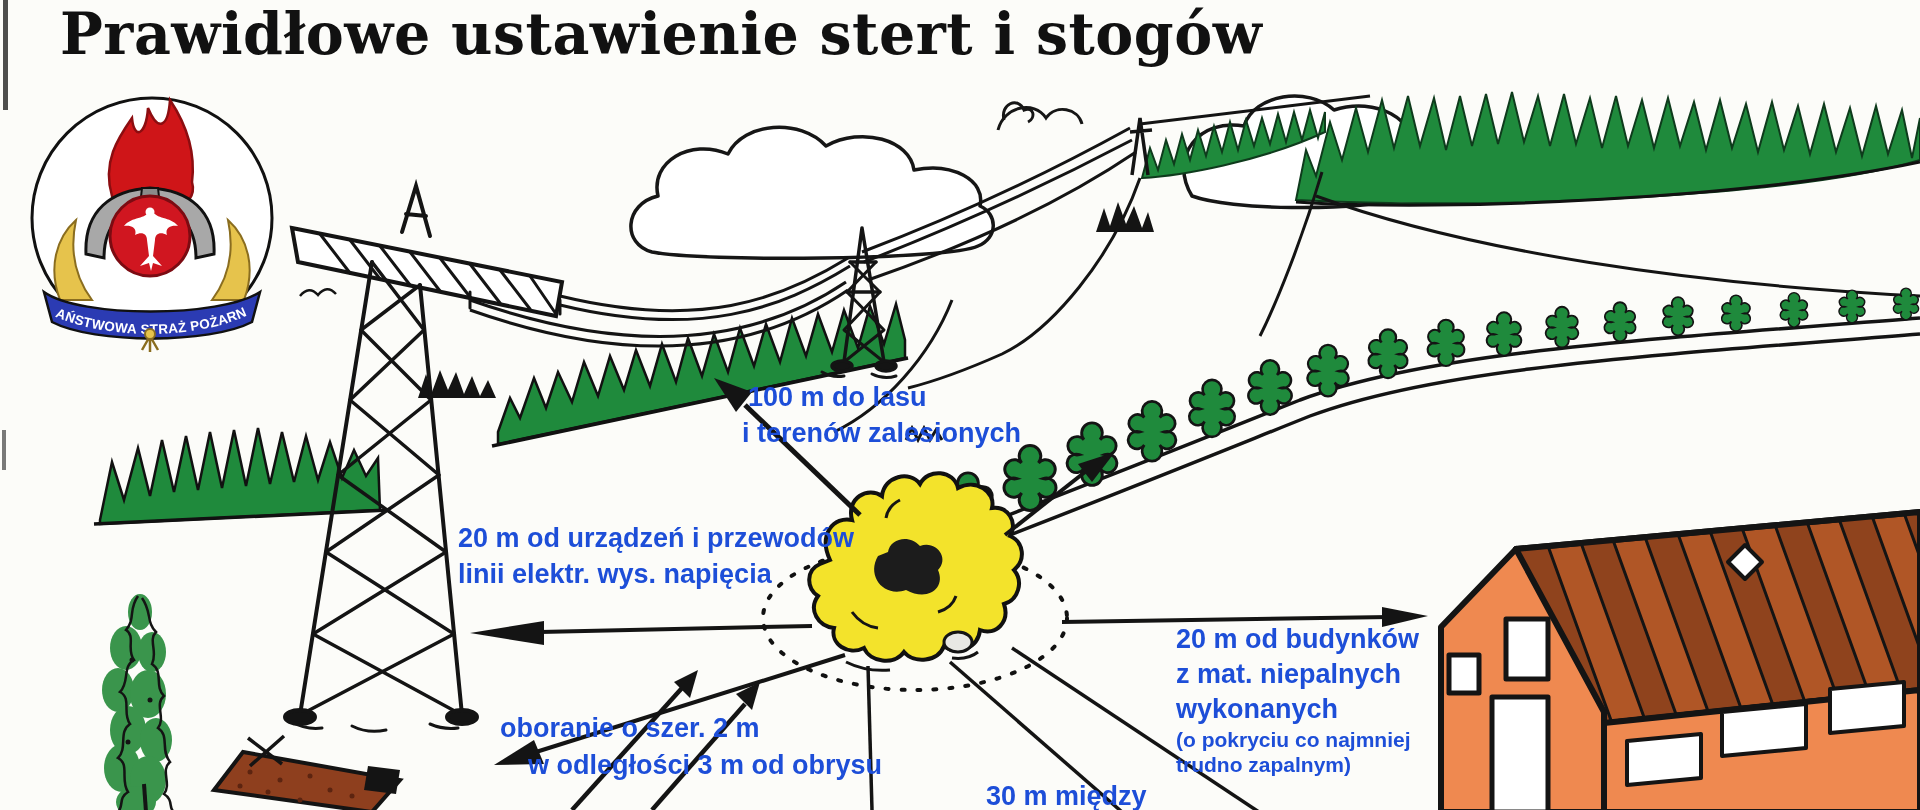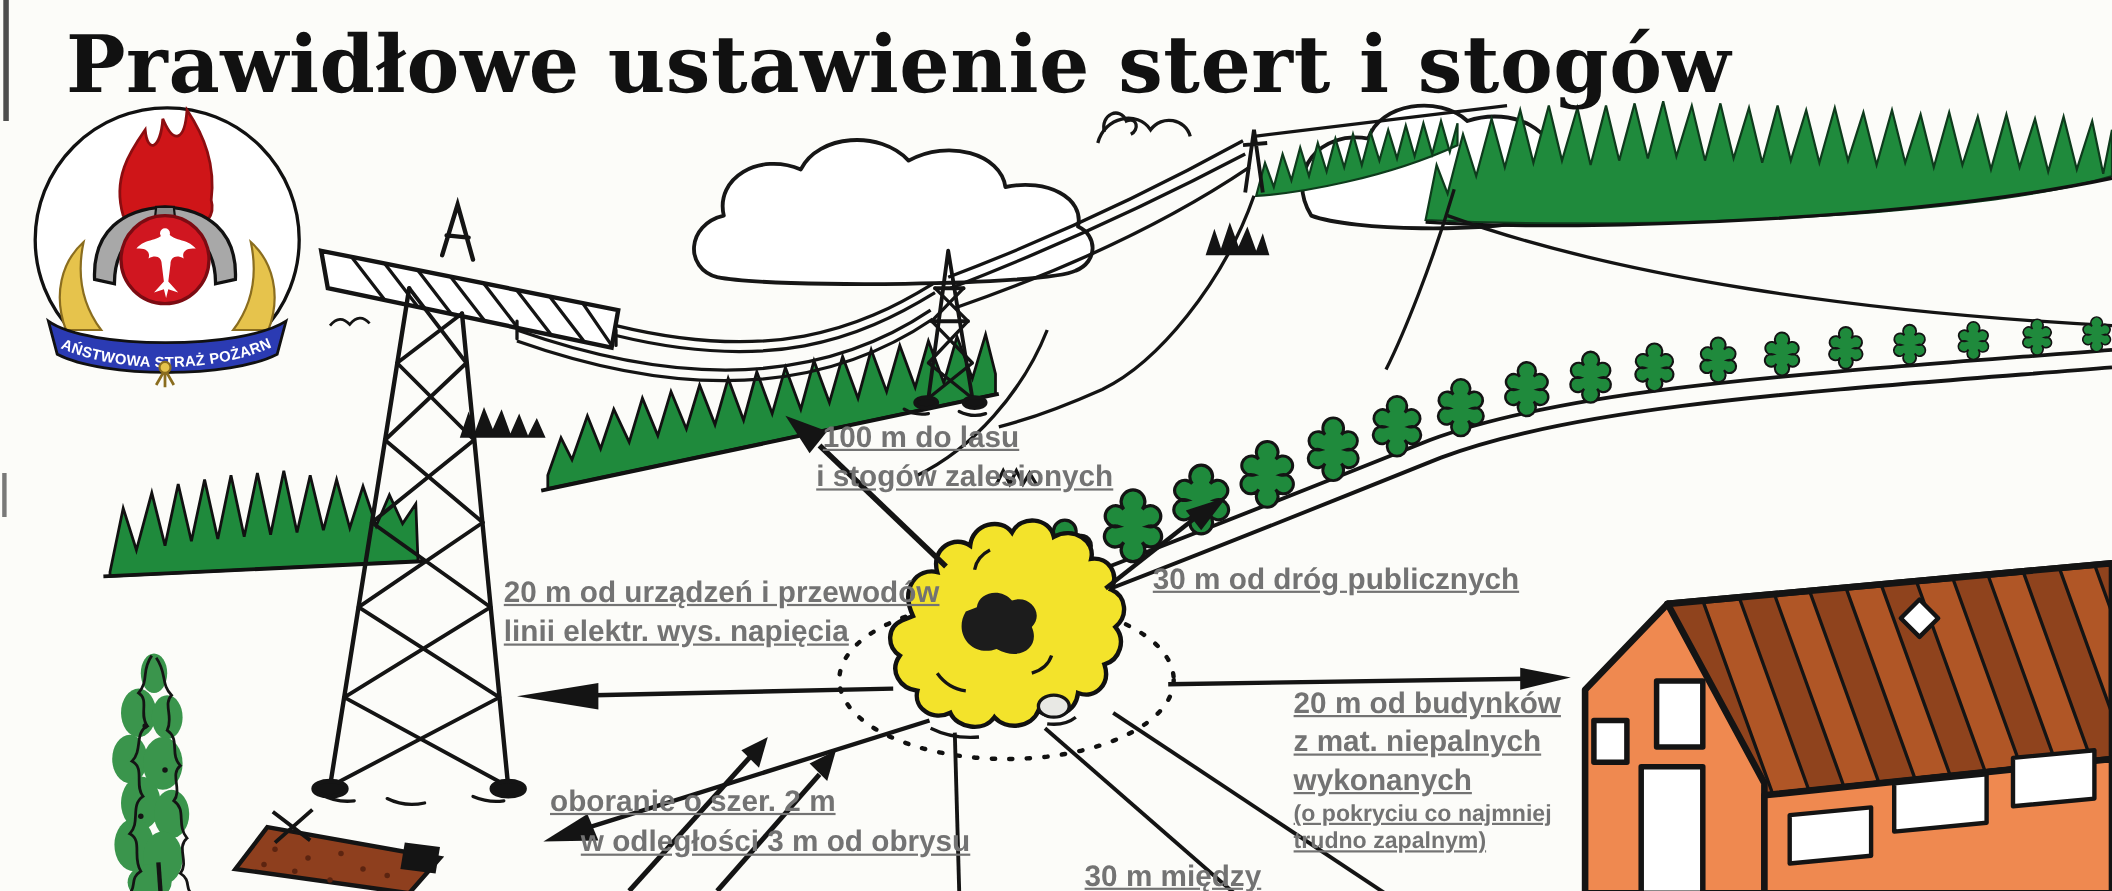--- a/index.html
+++ b/index.html
@@ -6,8 +6,8 @@
   .stage{position:relative;width:1920px;height:810px;background:#fcfcf9;overflow:hidden;
          font-family:"Liberation Sans",sans-serif;}
   .scene{position:absolute;left:0;top:0;width:1920px;height:810px;}
-  .title{position:absolute;left:60px;top:16px;font-family:"DejaVu Serif",serif;
-         font-weight:bold;font-size:72px;color:#111;letter-spacing:0.5px;white-space:nowrap;}
+  .title{position:absolute;left:60px;top:0px;font-family:"DejaVu Serif",serif;
+         font-weight:bold;font-size:57px;color:#111;letter-spacing:0.5px;white-space:nowrap;}
   .lbl{position:absolute;color:#737373;font-weight:bold;font-size:27px;white-space:nowrap;text-decoration:underline;}
   .lbl div{line-height:36px;}
   .lbl .small{font-size:21px;line-height:25px;}

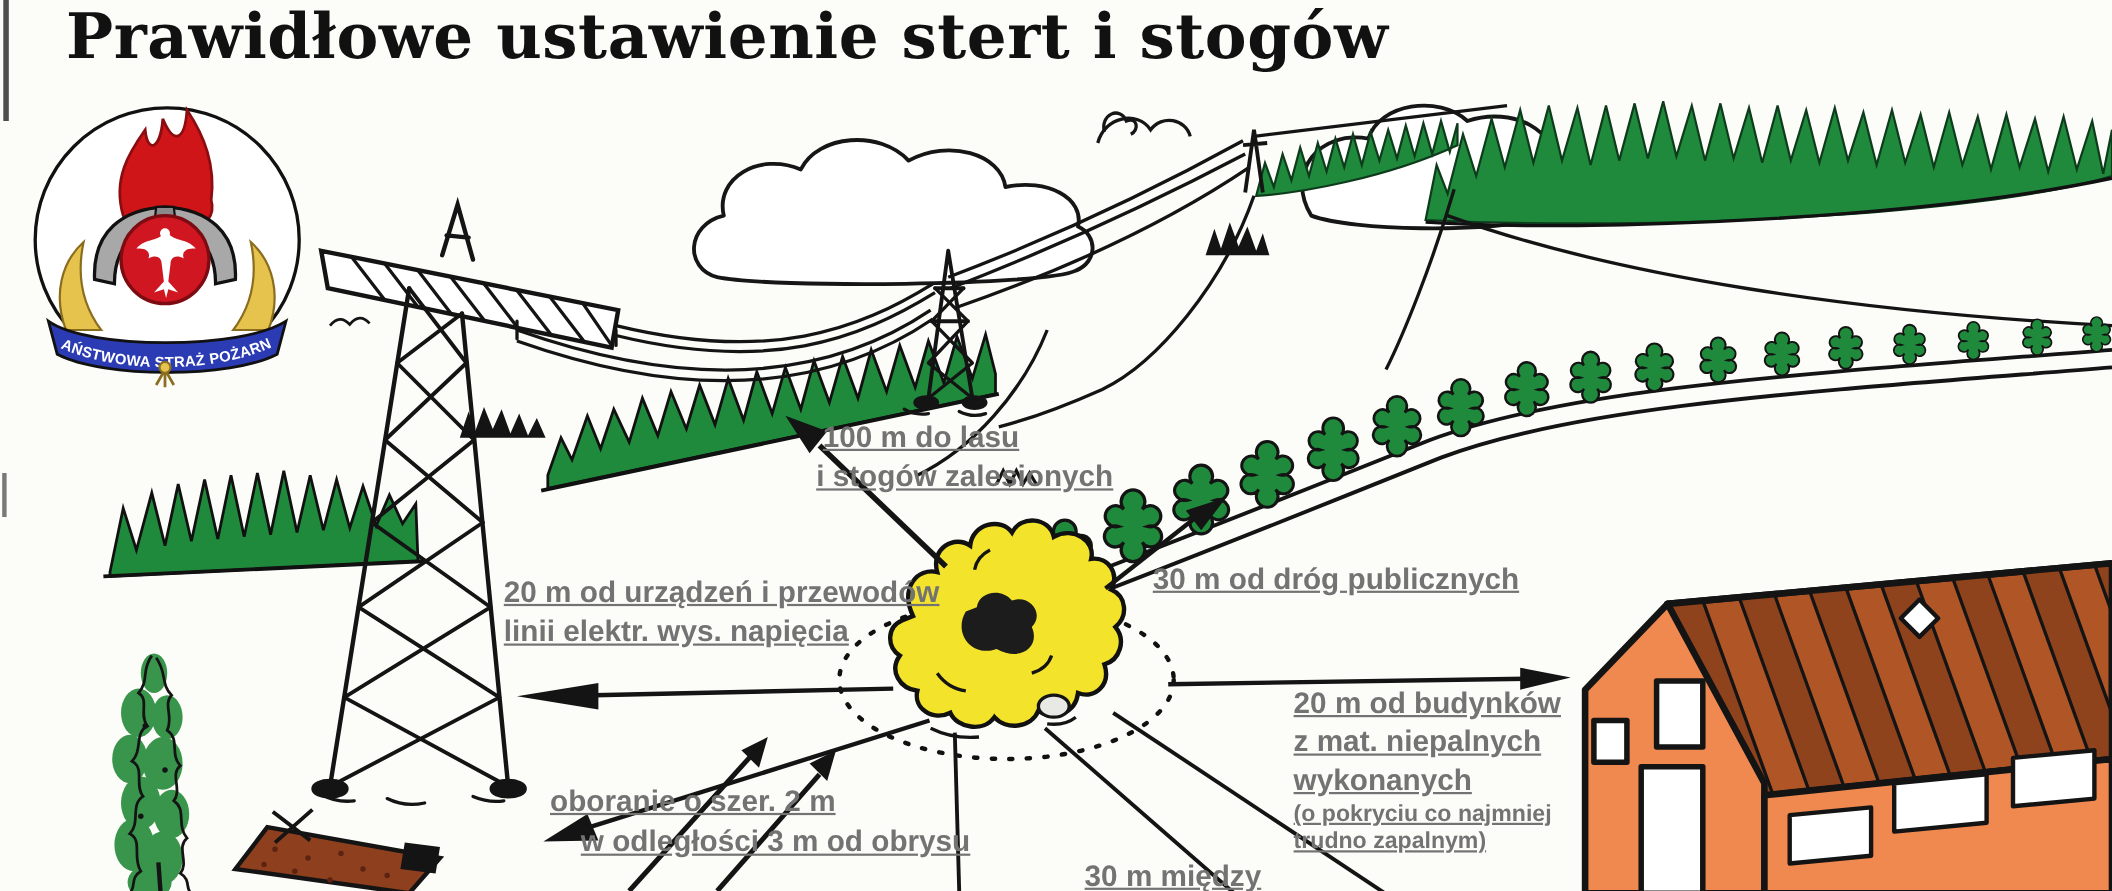--- a/index.html
+++ b/index.html
@@ -8,7 +8,7 @@
   .scene{position:absolute;left:0;top:0;width:1920px;height:810px;}
   .title{position:absolute;left:60px;top:0px;font-family:"DejaVu Serif",serif;
          font-weight:bold;font-size:57px;color:#111;letter-spacing:0.5px;white-space:nowrap;}
-  .lbl{position:absolute;color:#737373;font-weight:bold;font-size:27px;white-space:nowrap;text-decoration:underline;}
+  .lbl{position:absolute;color:#1d4ed8;font-weight:bold;font-size:27px;white-space:nowrap;}
   .lbl div{line-height:36px;}
   .lbl .small{font-size:21px;line-height:25px;}
   .banner-text{font-family:"Liberation Sans",sans-serif;font-weight:bold;font-size:13.5px;

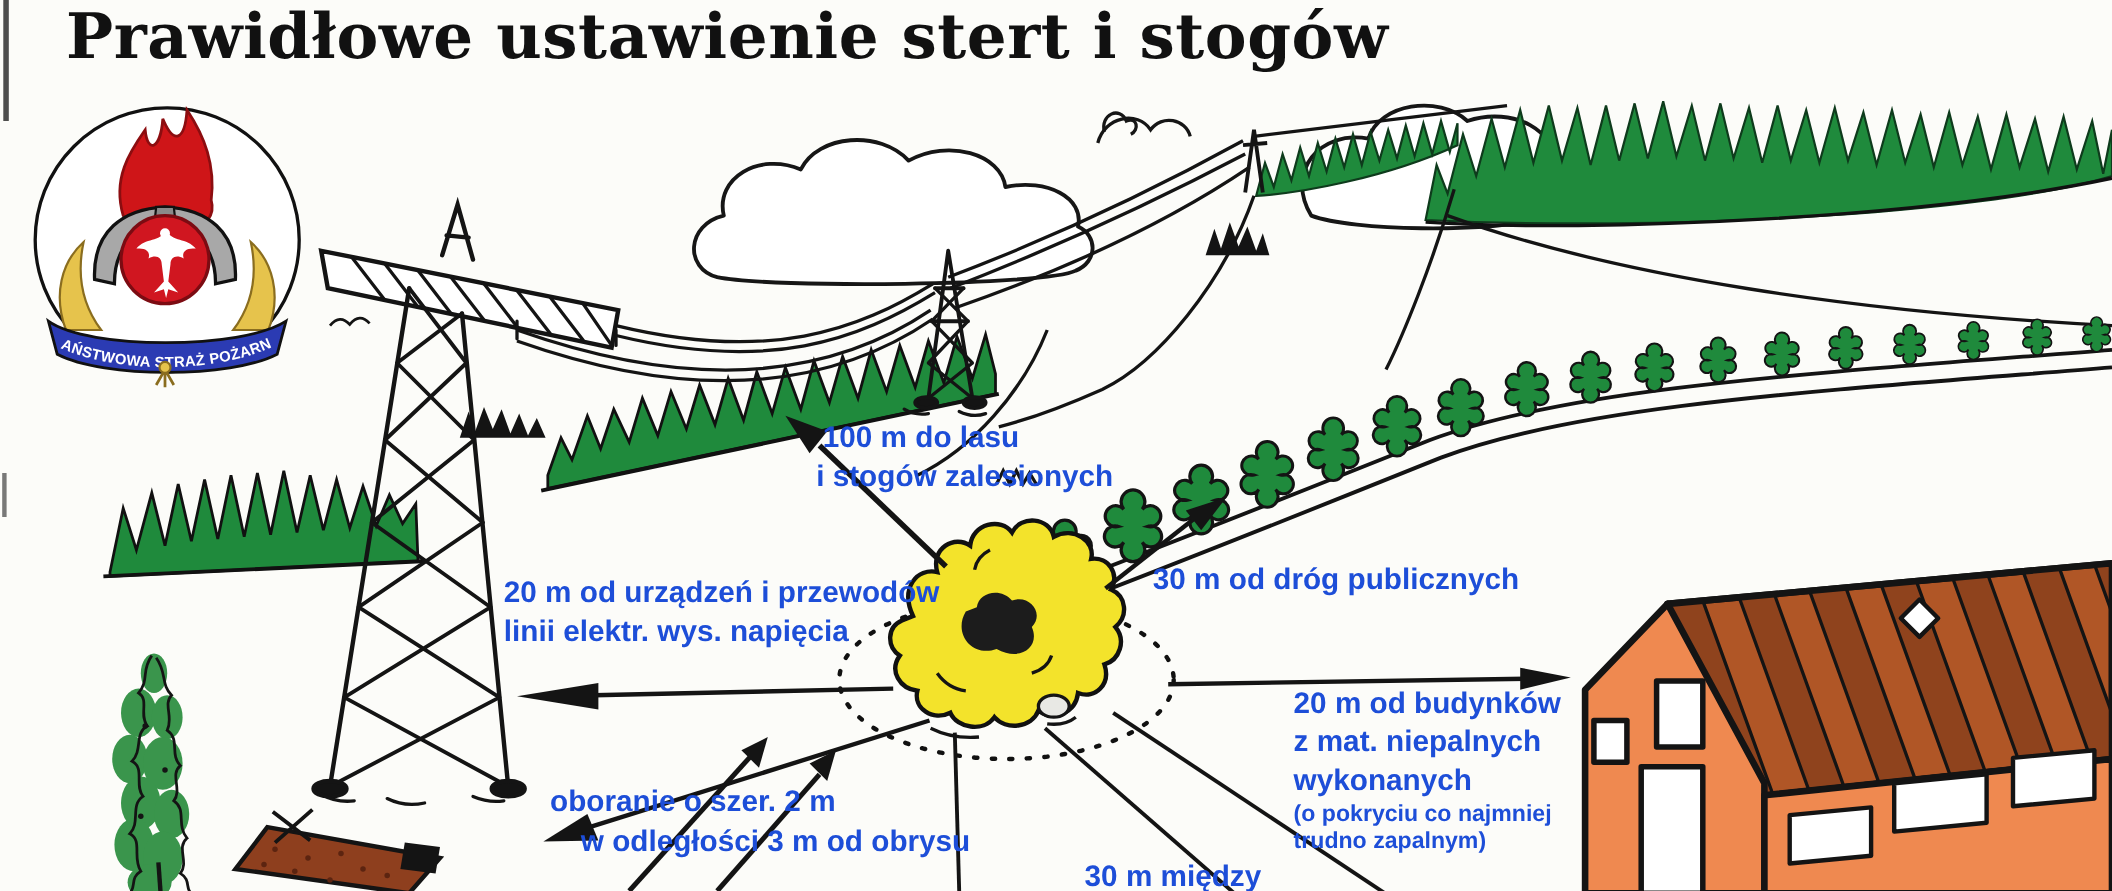--- a/index.html
+++ b/index.html
@@ -270,7 +270,7 @@
 
 <div class="lbl" style="left:748px;top:379px;">
   <div>100 m do lasu</div>
-  <div style="margin-left:-6px;">i stogów zalesionych</div>
+  <div style="margin-left:-6px;">i terenów zalesionych</div>
 </div>
 
 <div class="lbl" style="left:458px;top:520px;">

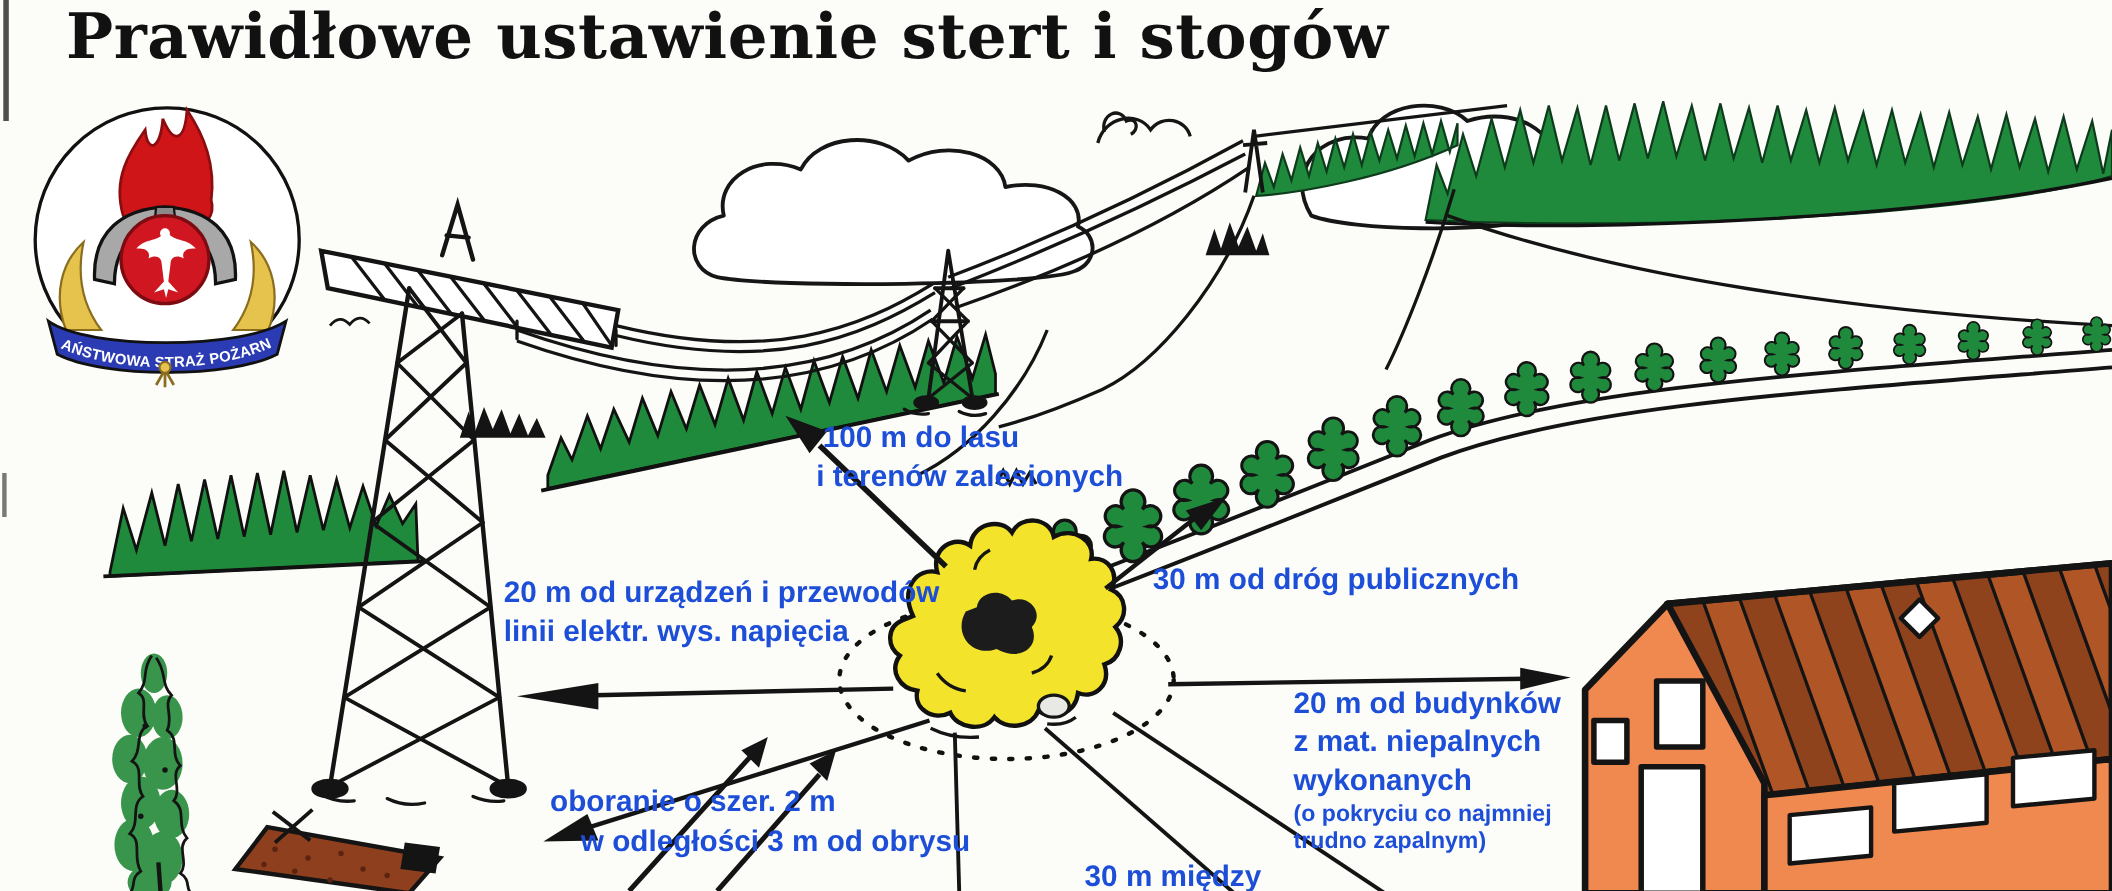--- a/index.html
+++ b/index.html
@@ -278,9 +278,6 @@
   <div>linii elektr. wys. napięcia</div>
 </div>
 
-<div class="lbl" style="left:1048px;top:508px;">
-  <div>30 m od dróg publicznych</div>
-</div>
 
 <div class="lbl" style="left:1176px;top:622px;">
   <div style="line-height:35px;">20 m od budynków</div>

